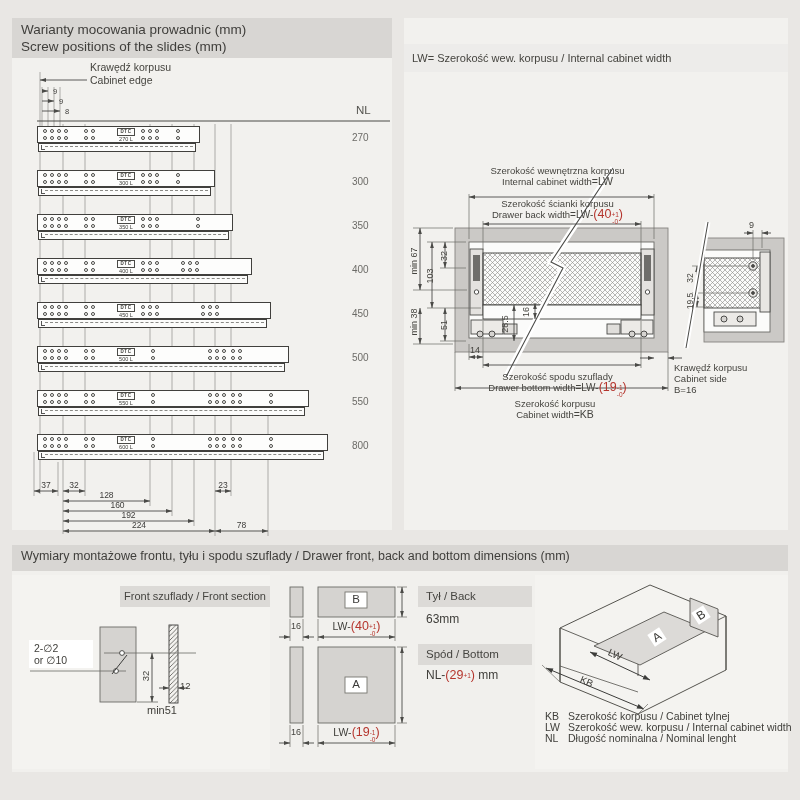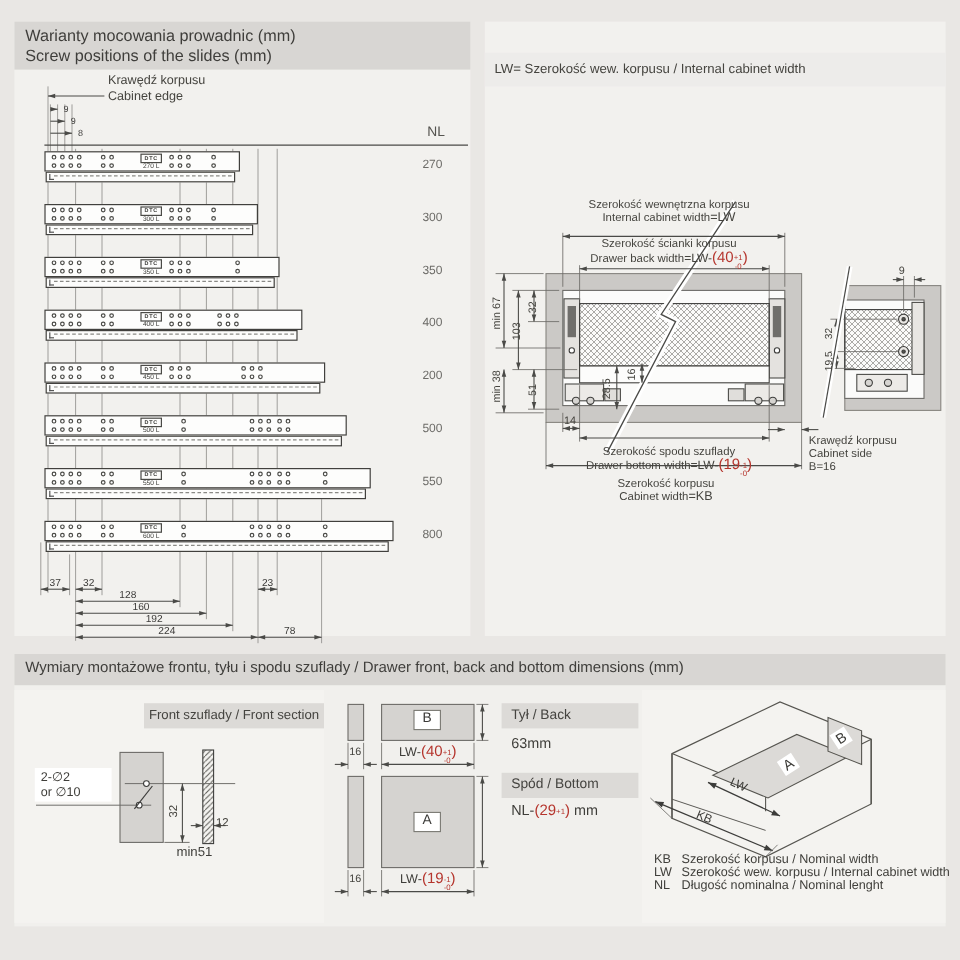--- a/index.html
+++ b/index.html
@@ -562,7 +562,7 @@
         <div class="rail-dash"></div>
       </div>
     </div>
-    <div class="t nlv" style="top: 308px;">200</div>
+    <div class="t nlv" style="top: 308px;">450</div>
     <div class="slide-row" style="left: 37px; top: 346px; width: 252px;">
       <div class="slide-body">
         <span class="hole" style="left:5px;top:2px"></span>

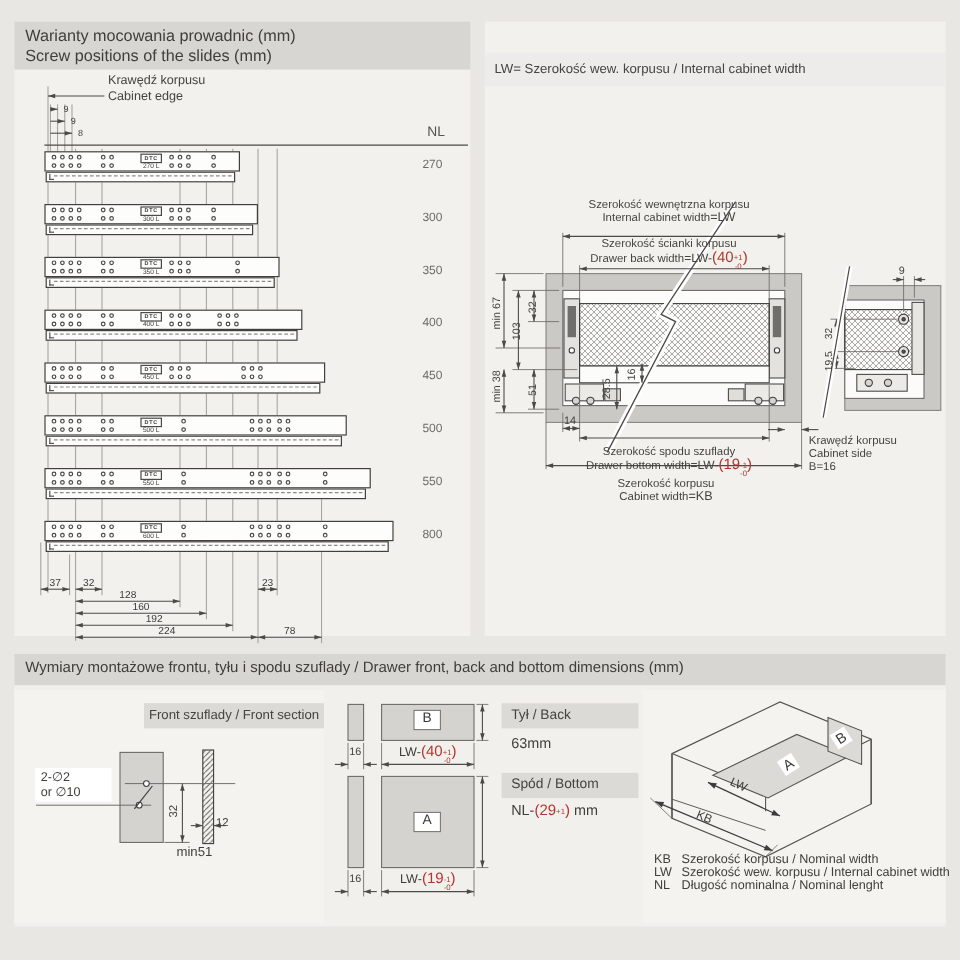--- a/index.html
+++ b/index.html
@@ -401,7 +401,7 @@
   <div class="isoaxis" style="left:608px;top:649px;transform:rotate(25deg);">LW</div>
   <div class="isoaxis" style="left:580px;top:676px;transform:rotate(23deg);">KB</div>
 
-  <div class="t legend-row" style="left:545px;top:710px;"><span class="lk">KB</span><span>Szerokość korpusu / Nominal width</span></div>
+  <div class="t legend-row" style="left:545px;top:710px;"><span class="lk">KB</span><span>Szerokość korpusu / Cabinet tylnej</span></div>
   <div class="t legend-row" style="left:545px;top:721px;"><span class="lk">LW</span><span>Szerokość wew. korpusu / Internal cabinet width</span></div>
   <div class="t legend-row" style="left:545px;top:732px;"><span class="lk">NL</span><span>Długość nominalna / Nominal lenght</span></div>
 

